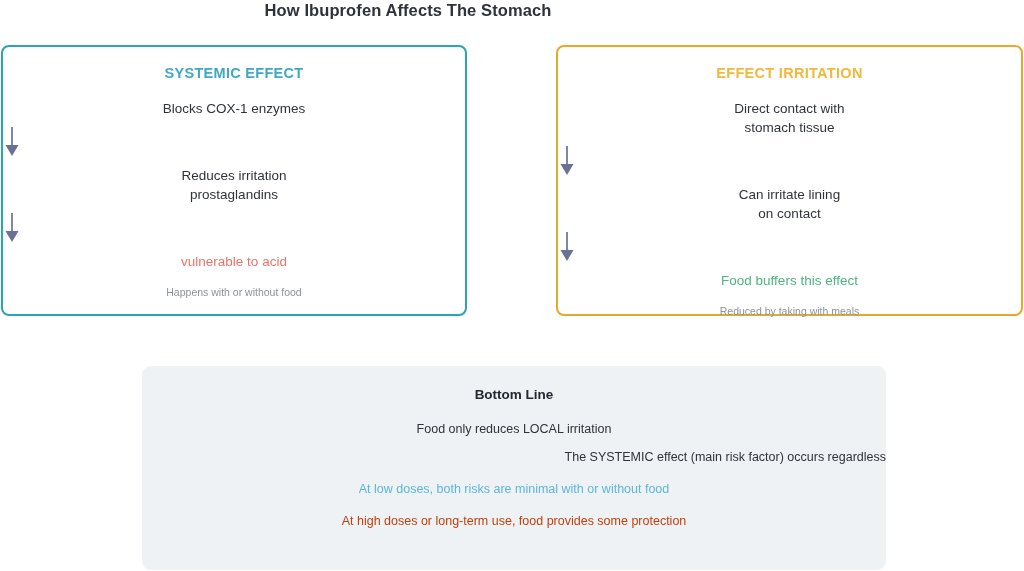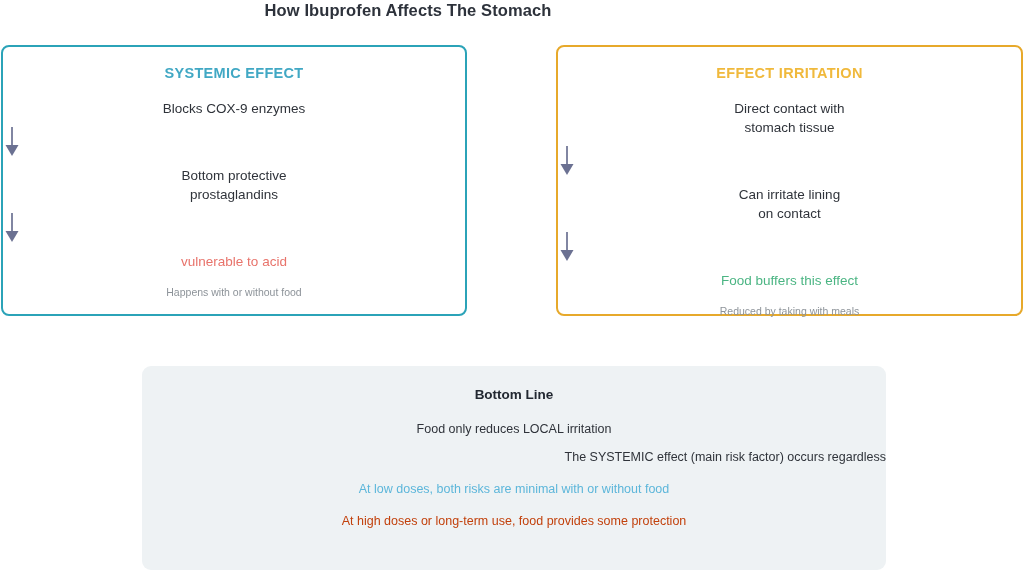--- a/index.html
+++ b/index.html
@@ -140,7 +140,7 @@
       <div class="panel-heading">SYSTEMIC EFFECT</div>
 
       <div class="step">
-        <div>Blocks COX-9 enzymes</div>
+        <div>Blocks COX-1 enzymes</div>
       </div>
 
       <div class="gap-a"></div>

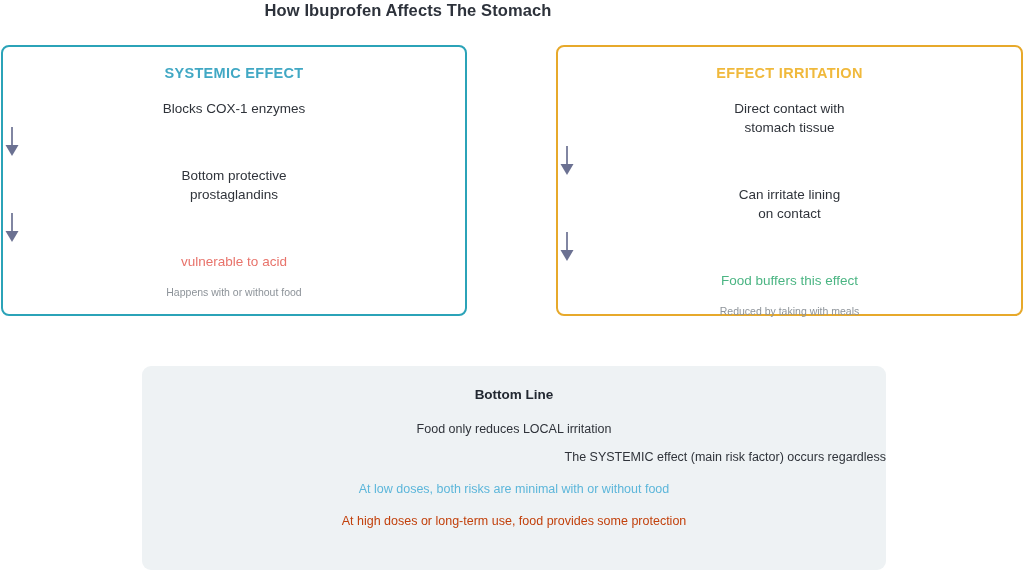--- a/index.html
+++ b/index.html
@@ -153,7 +153,7 @@
       <div class="gap-b"></div>
 
       <div class="step">
-        <div>Bottom protective</div>
+        <div>Reduces irritation</div>
         <div>prostaglandins</div>
       </div>
 

